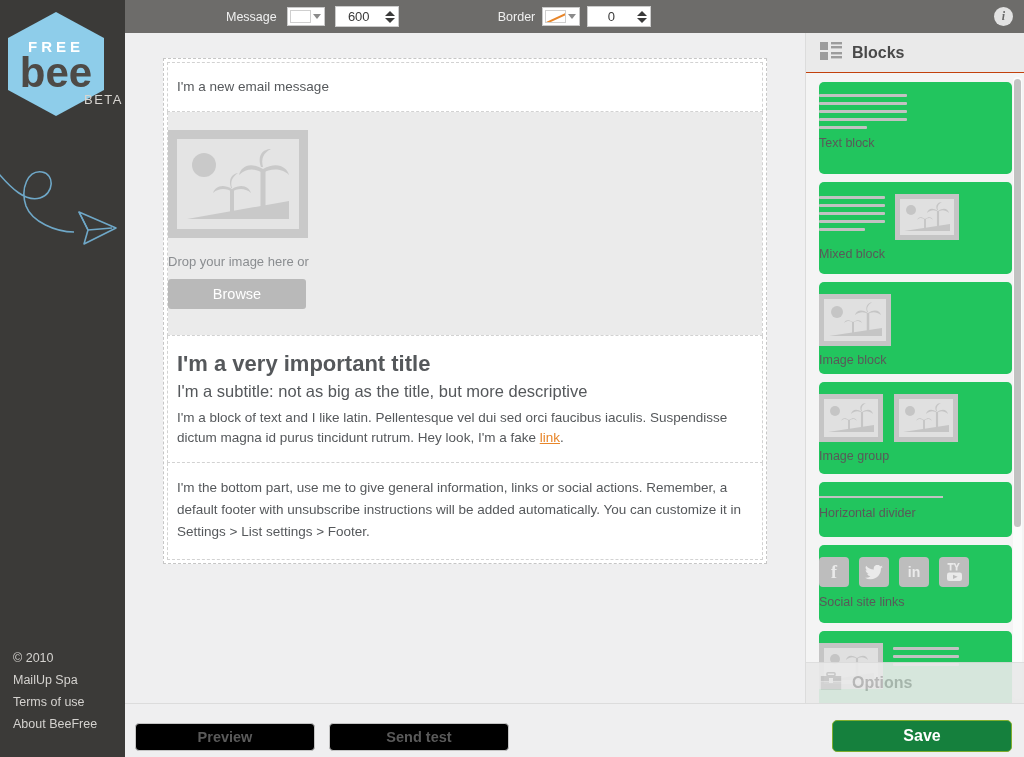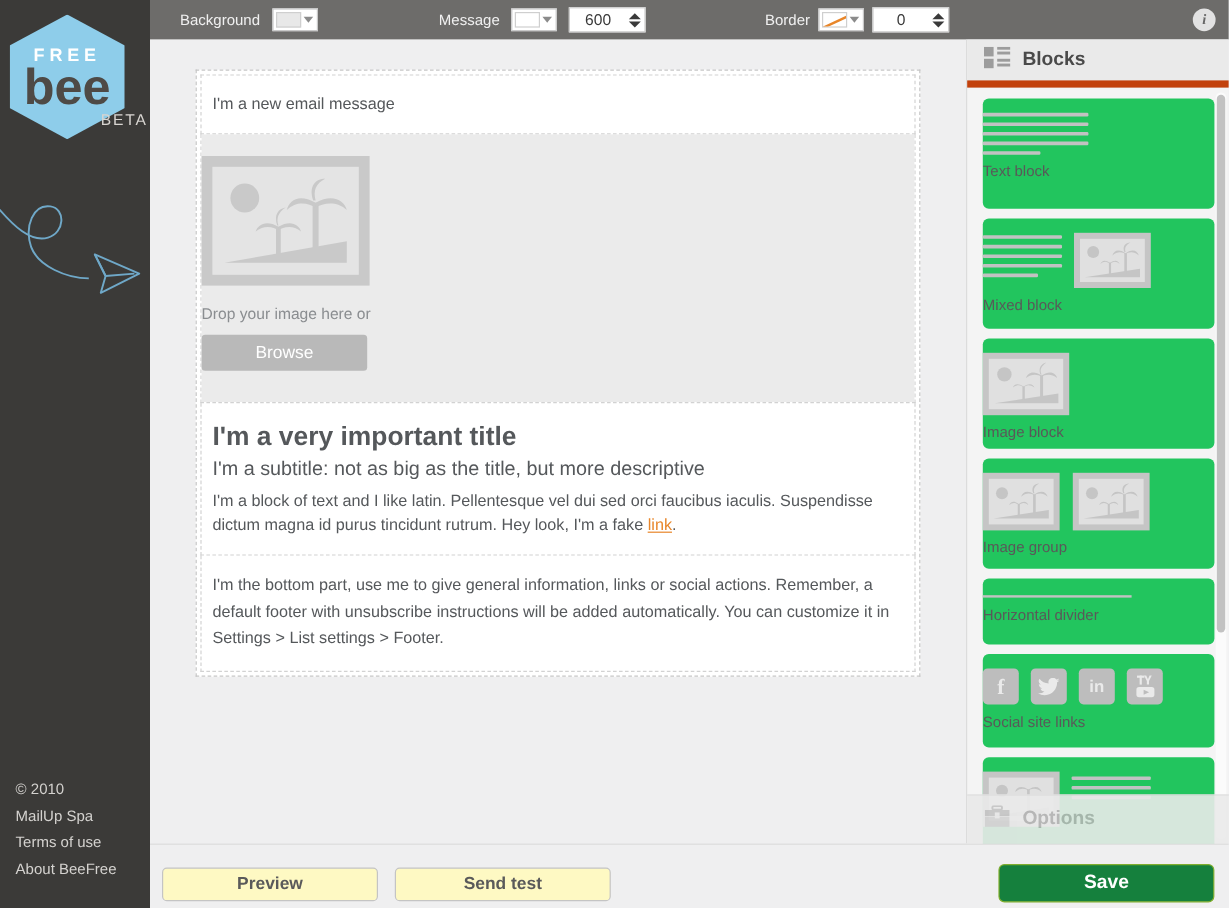--- a/index.html
+++ b/index.html
@@ -225,13 +225,6 @@
 
   <div id="toolbar">
 
-    <div class="tb-group" style="margin-left:25px; gap:10px;">
-      <span class="tb-label">Background</span>
-      <div class="swatch">
-        <span class="chip" style="background:#e8e8e8;"></span>
-        <span class="car"></span>
-      </div>
-    </div>
 
     <div class="tb-group" style="margin-left:101px; gap:10px;">
       <span class="tb-label">Message</span>

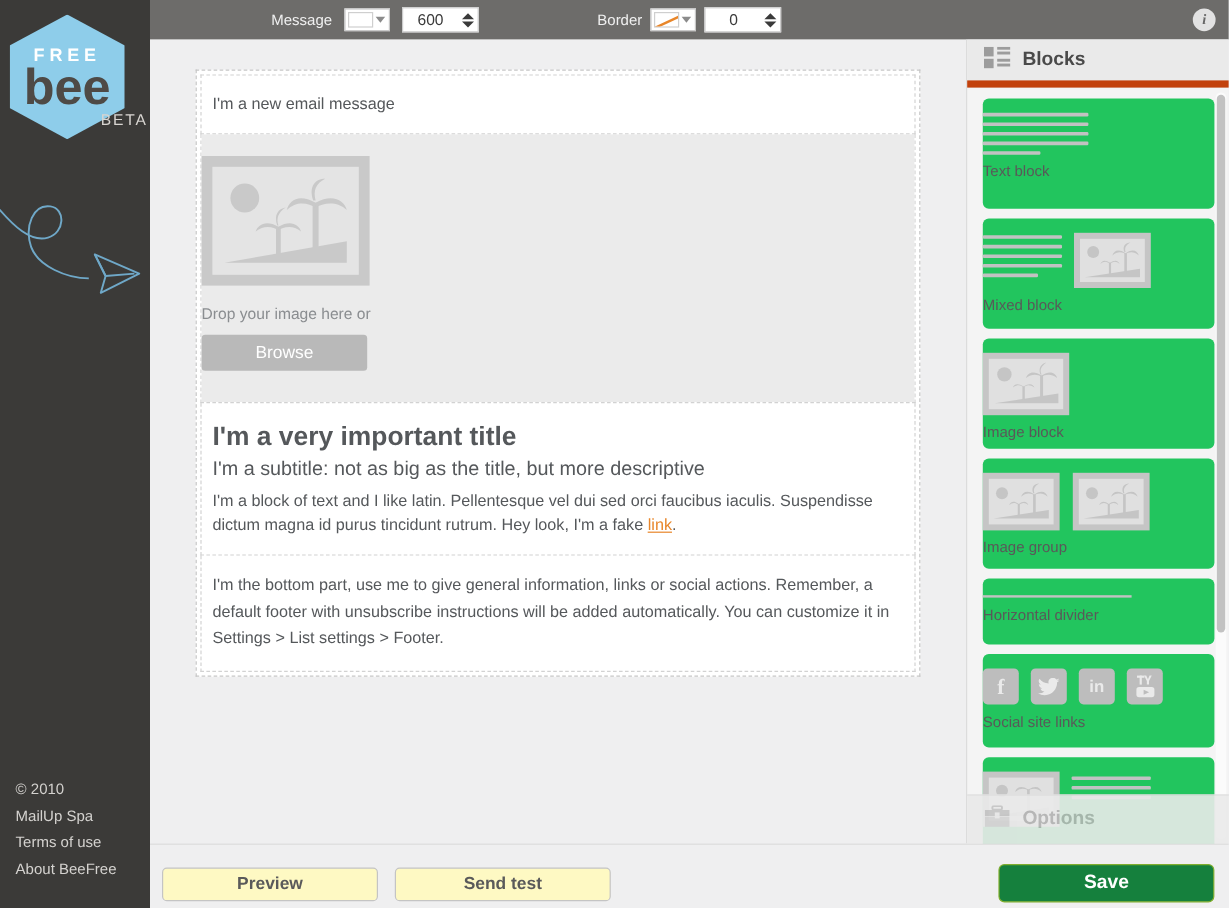--- a/index.html
+++ b/index.html
@@ -135,7 +135,7 @@
     background: #f4f4f4; border-left: 1px solid #dcdcdc;
   }
   #blocks-header {
-    height: 40px; background: #eaeaea; border-bottom: 6px solid #c2410c;
+    height: 40px; background: #eaeaea; border-bottom: 1px solid #c2410c;
     display: flex; align-items: center; padding-left: 14px; gap: 10px;
   }
   #blocks-header .ttl { font-size: 16px; font-weight: bold; color: #4a4a4a; }

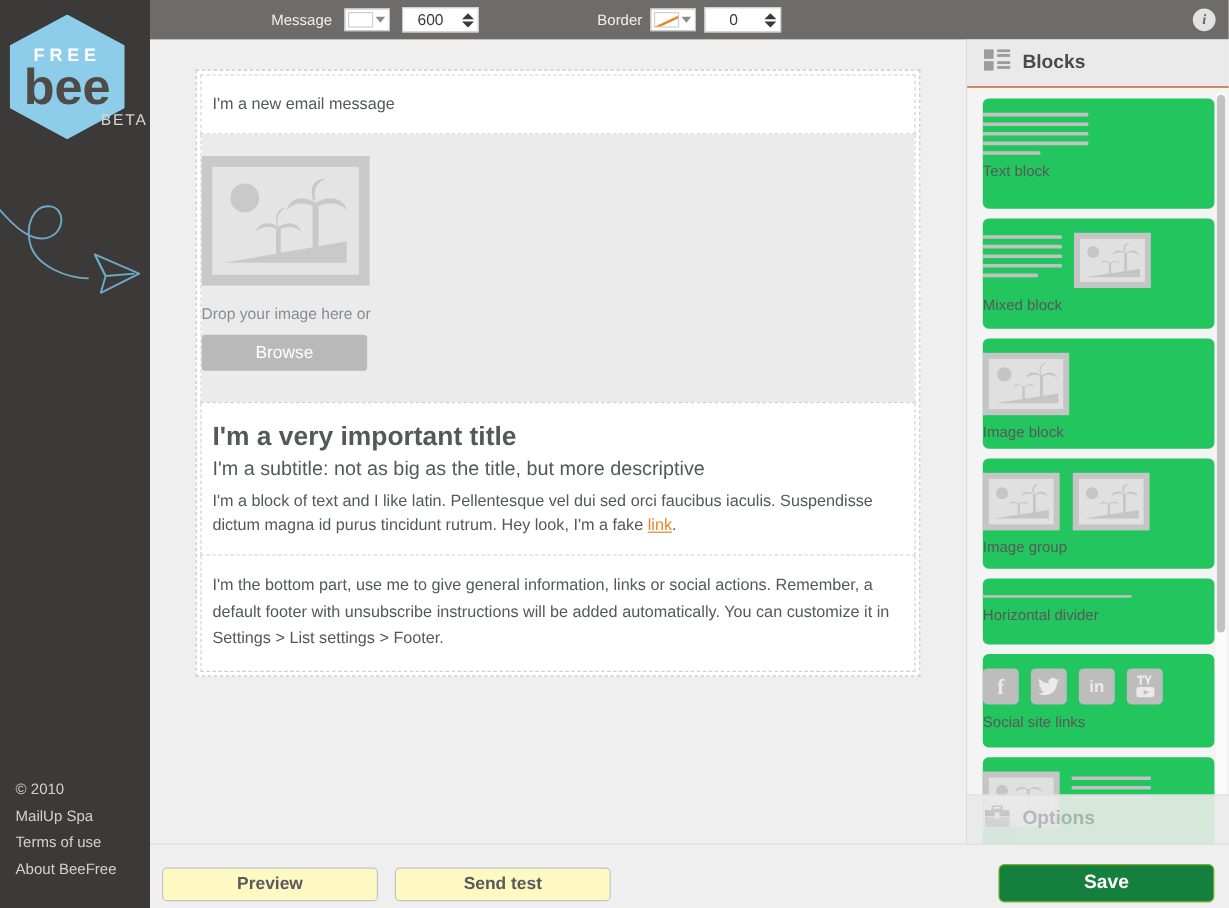--- a/index.html
+++ b/index.html
@@ -180,7 +180,7 @@
     background: #efeff0; border-top: 1px solid #dcdcdc;
   }
   .ftr-btn {
-    position: absolute; top: 19px; height: 28px; background: #fef9c3;
+    position: absolute; top: 19px; height: 28px; background: #000000;
     border: 1px solid #c4c4c4; border-radius: 4px;
     font-size: 14.5px; font-weight: bold; color: #5a5a5a;
     font-family: "Liberation Sans", sans-serif; cursor: pointer;

